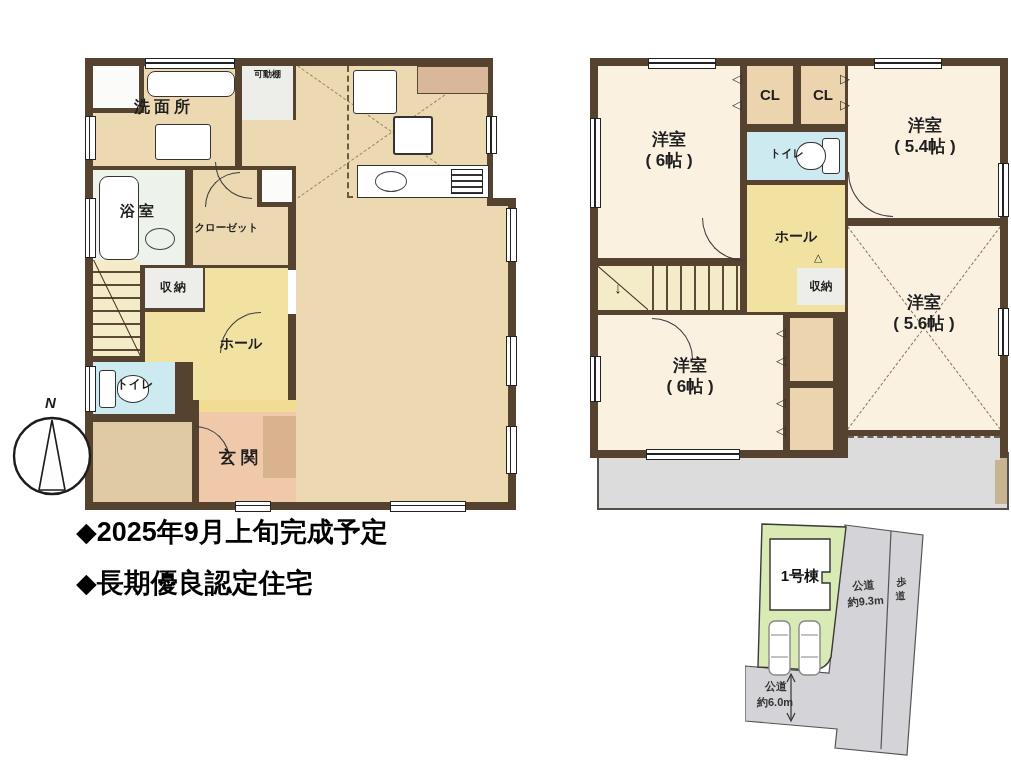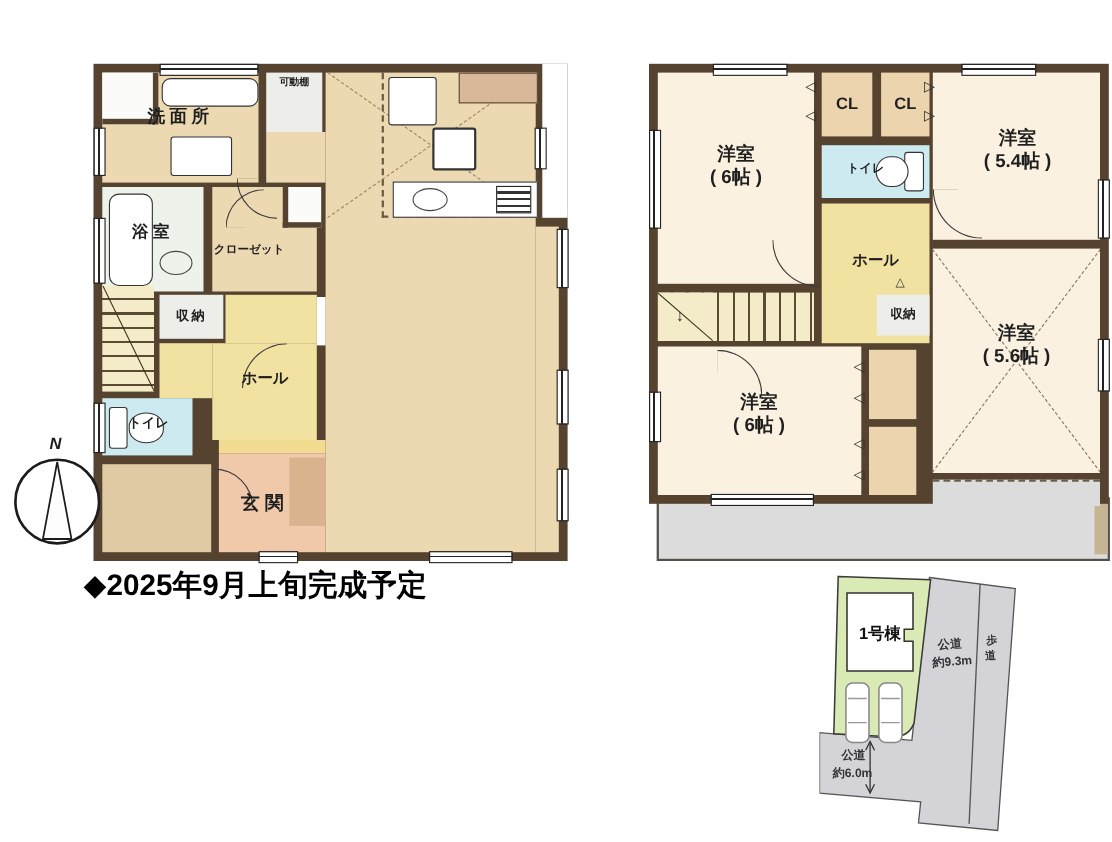--- a/index.html
+++ b/index.html
@@ -182,6 +182,7 @@
 
   <div class="r" style="left:76px;top:502px;width:640px;margin-top:12px;">
     <div class="note">◆2025年9月上旬完成予定</div>
+    <div class="note">◆長期優良認定住宅</div>
   </div>
 
   <svg class="r" style="left:745px;top:517px;" width="265" height="245" viewBox="0 0 265 245">

